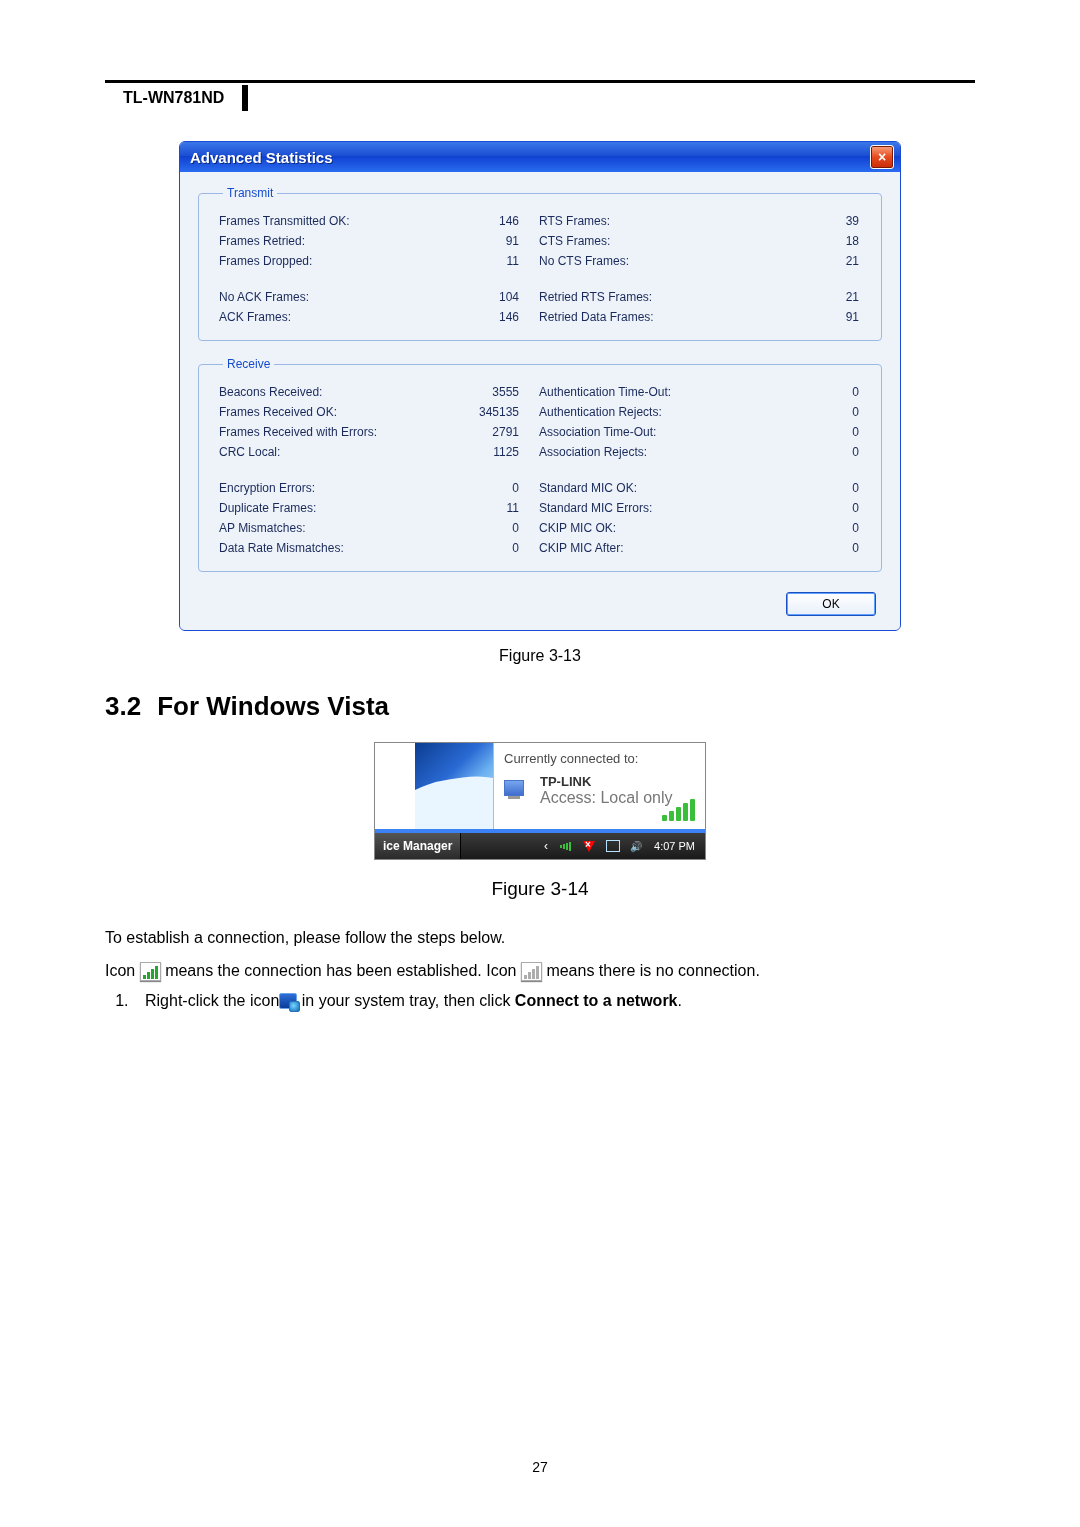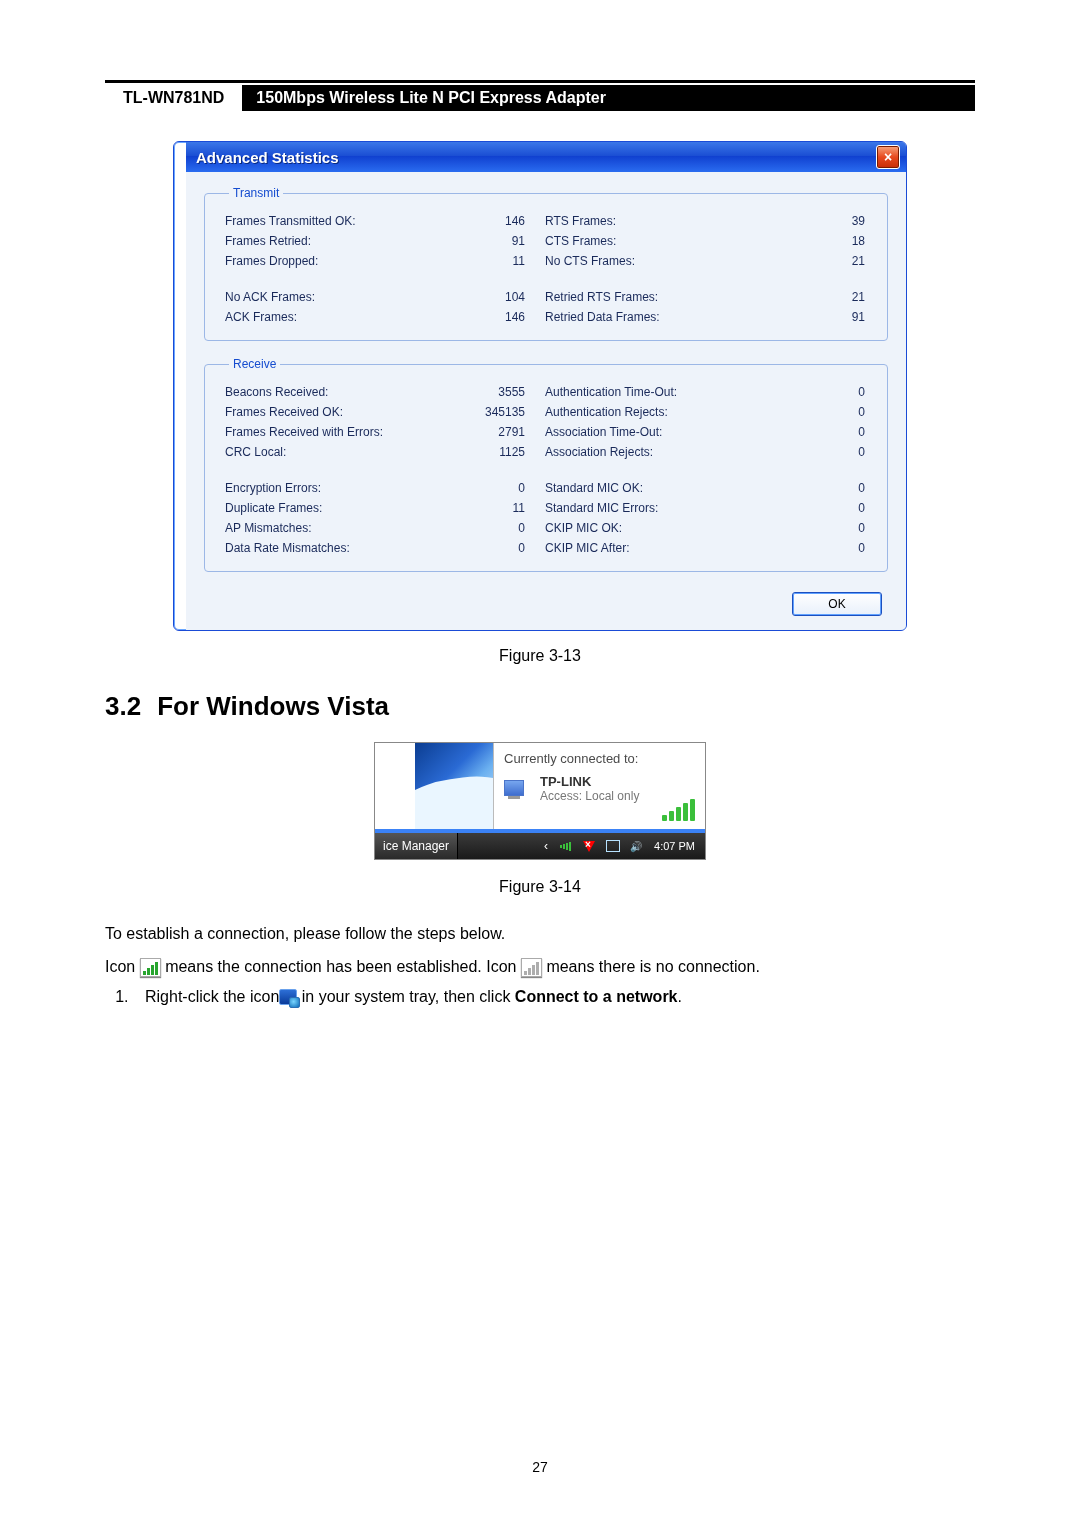--- a/index.html
+++ b/index.html
@@ -248,7 +248,6 @@
   <div class="header-line"></div>
   <div class="header-bar">
     <div class="header-left">TL-WN781ND</div>
-    <div class="header-right">150Mbps Wireless Lite N PCI Express Adapter</div>
   </div>
 
   <div class="win">

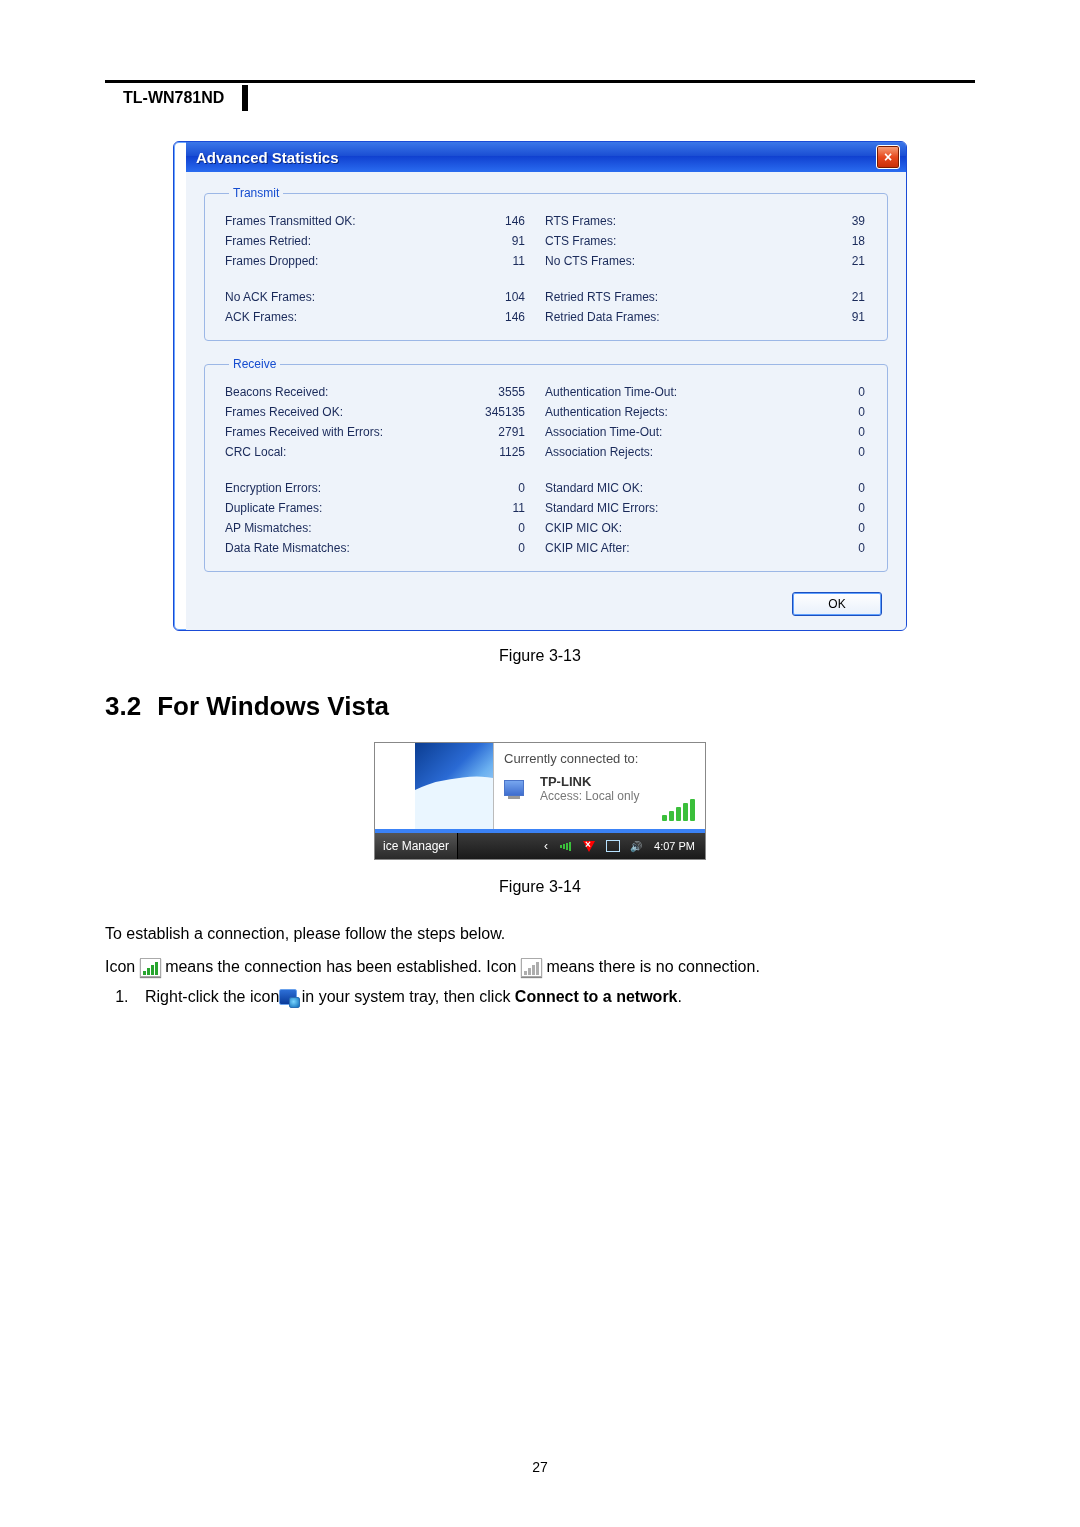--- a/index.html
+++ b/index.html
@@ -47,7 +47,6 @@
     border-radius: 6px;
     overflow: hidden;
     box-shadow: 0 0 0 1px #6aa7ff inset;
-    padding-left: 12px;
   }
   .titlebar {
     display: flex;

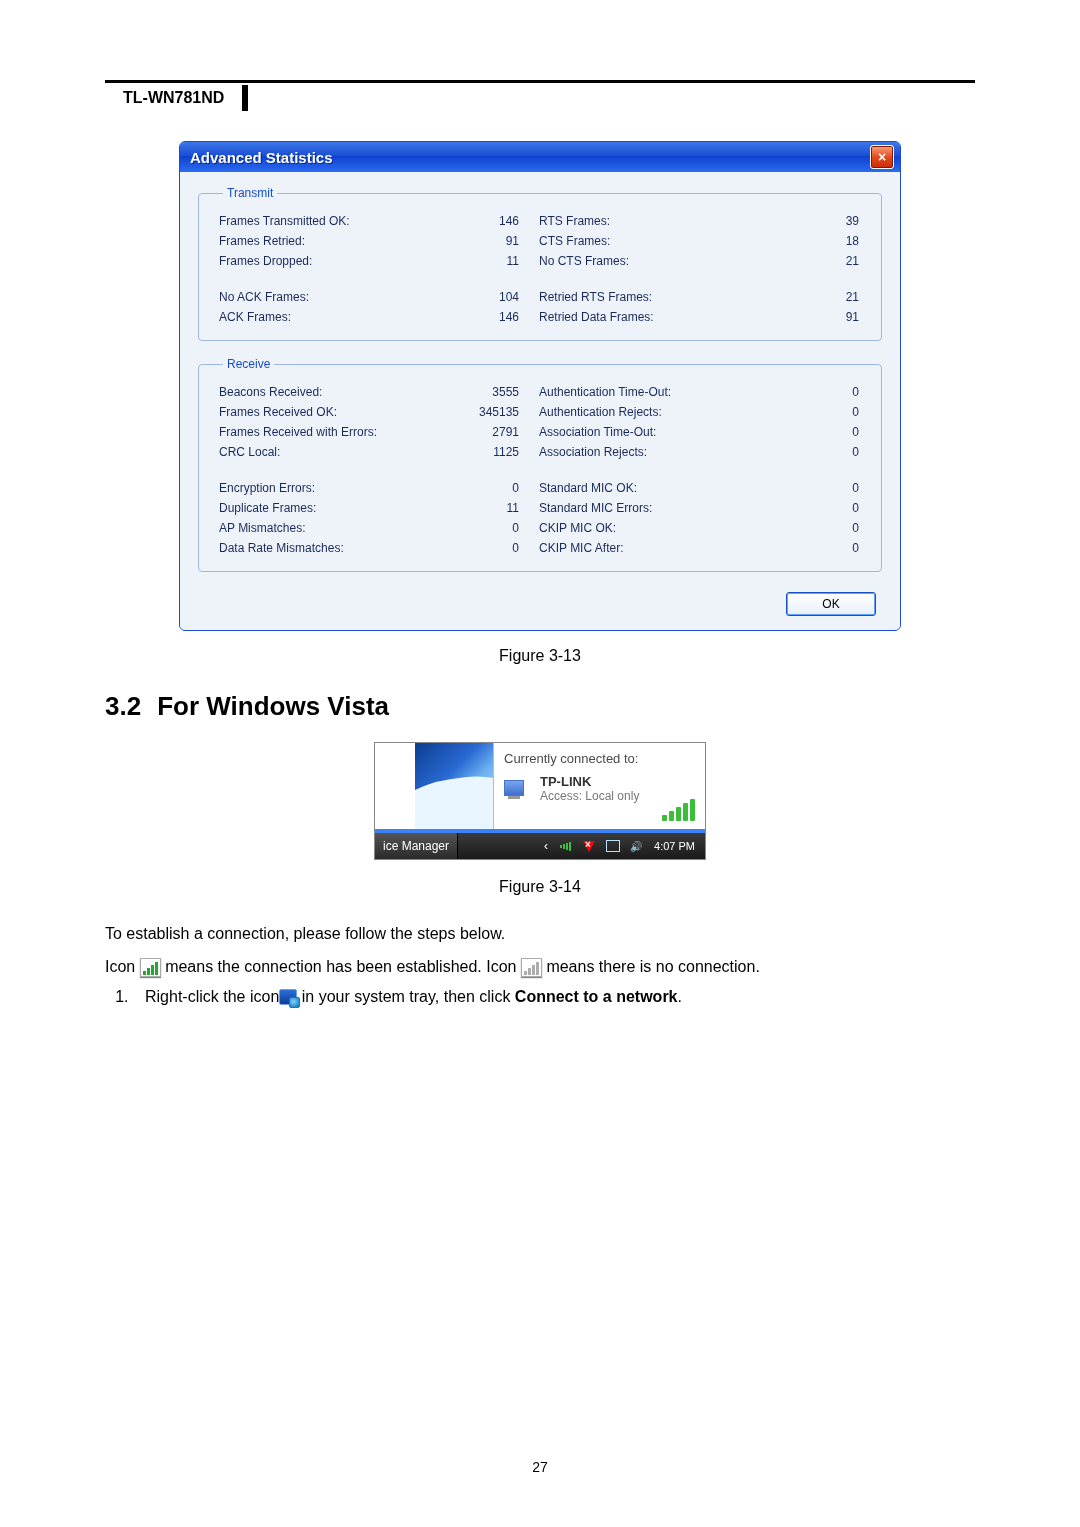--- a/index.html
+++ b/index.html
@@ -162,7 +162,7 @@
   .vista-right .hd { font-size: 13px; margin-bottom: 8px; }
   .vista-net { display: flex; gap: 16px; }
   .vista-net .netname { font-size: 13px; color: #333; font-weight: 600; }
-  .vista-net .netacc { font-size: 12px; color: #777; }
+  .vista-net .netacc { font-size: 16px; color: #777; }
   .monitor-icon {
     width: 18px; height: 14px; border: 1px solid #4a74c9;
     background: linear-gradient(#77a6ef,#3f6ecf);

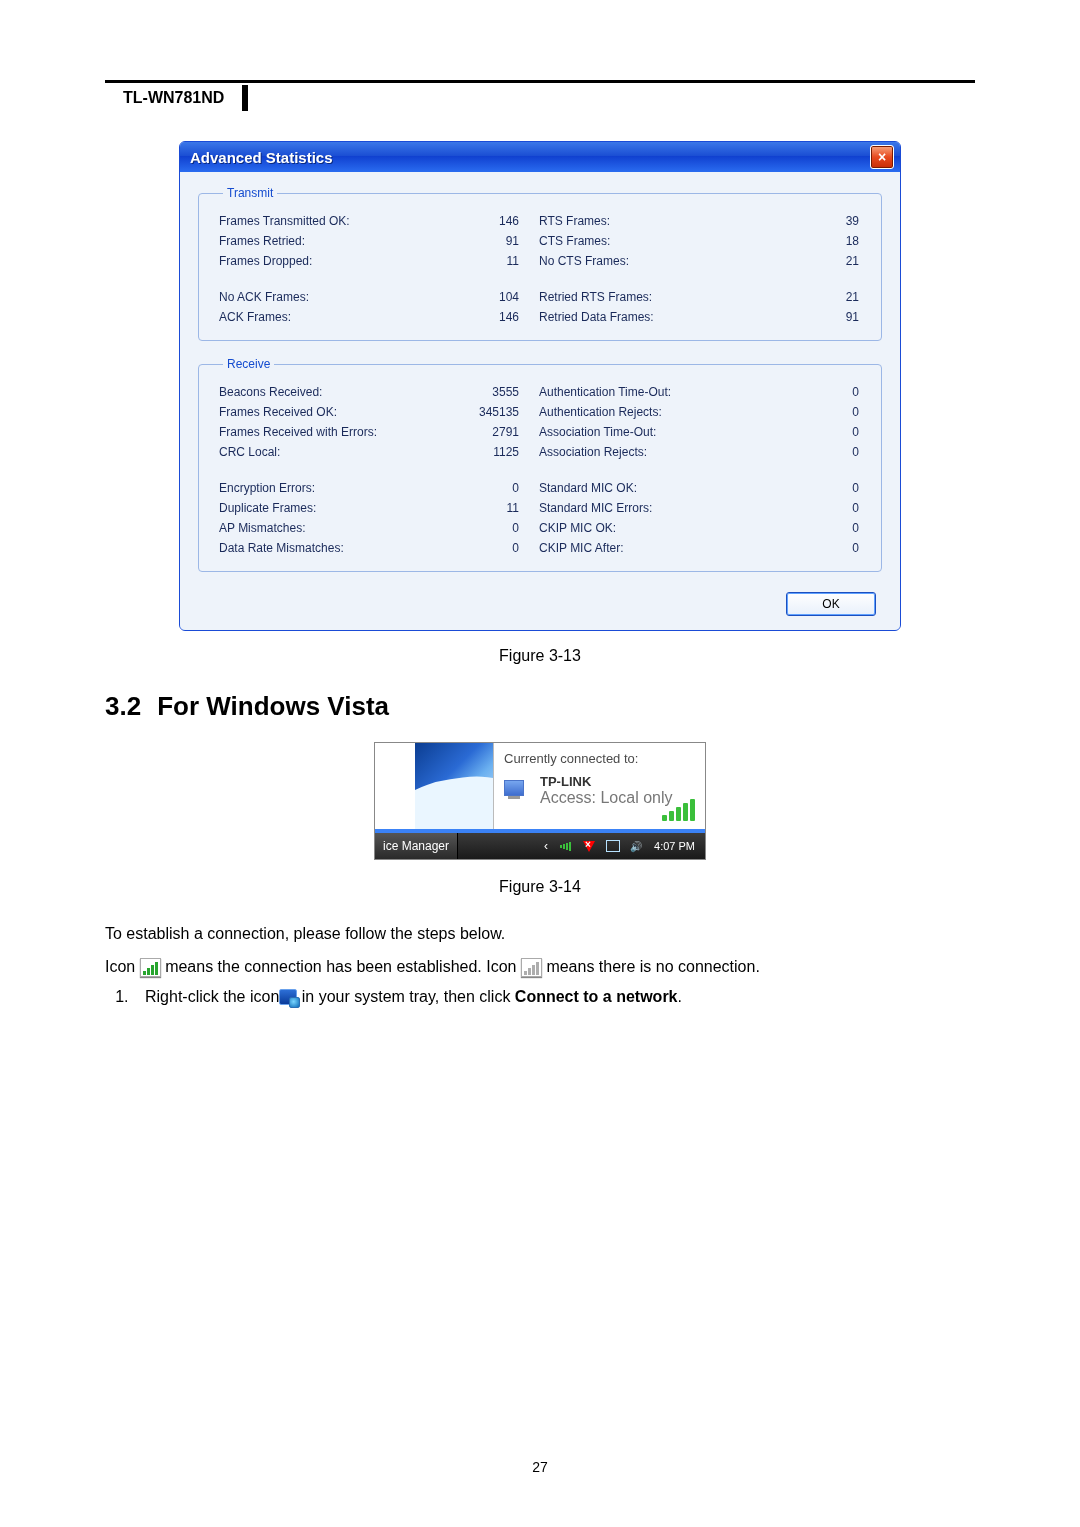--- a/index.html
+++ b/index.html
@@ -191,6 +191,7 @@
     display: flex; align-items: center;
     background: linear-gradient(to bottom, #555, #2a2a2a);
     border-right: 1px solid #000;
+    font-weight: bold;
   }
   .tray {
     margin-left: auto; display: flex; align-items: center; gap: 10px;

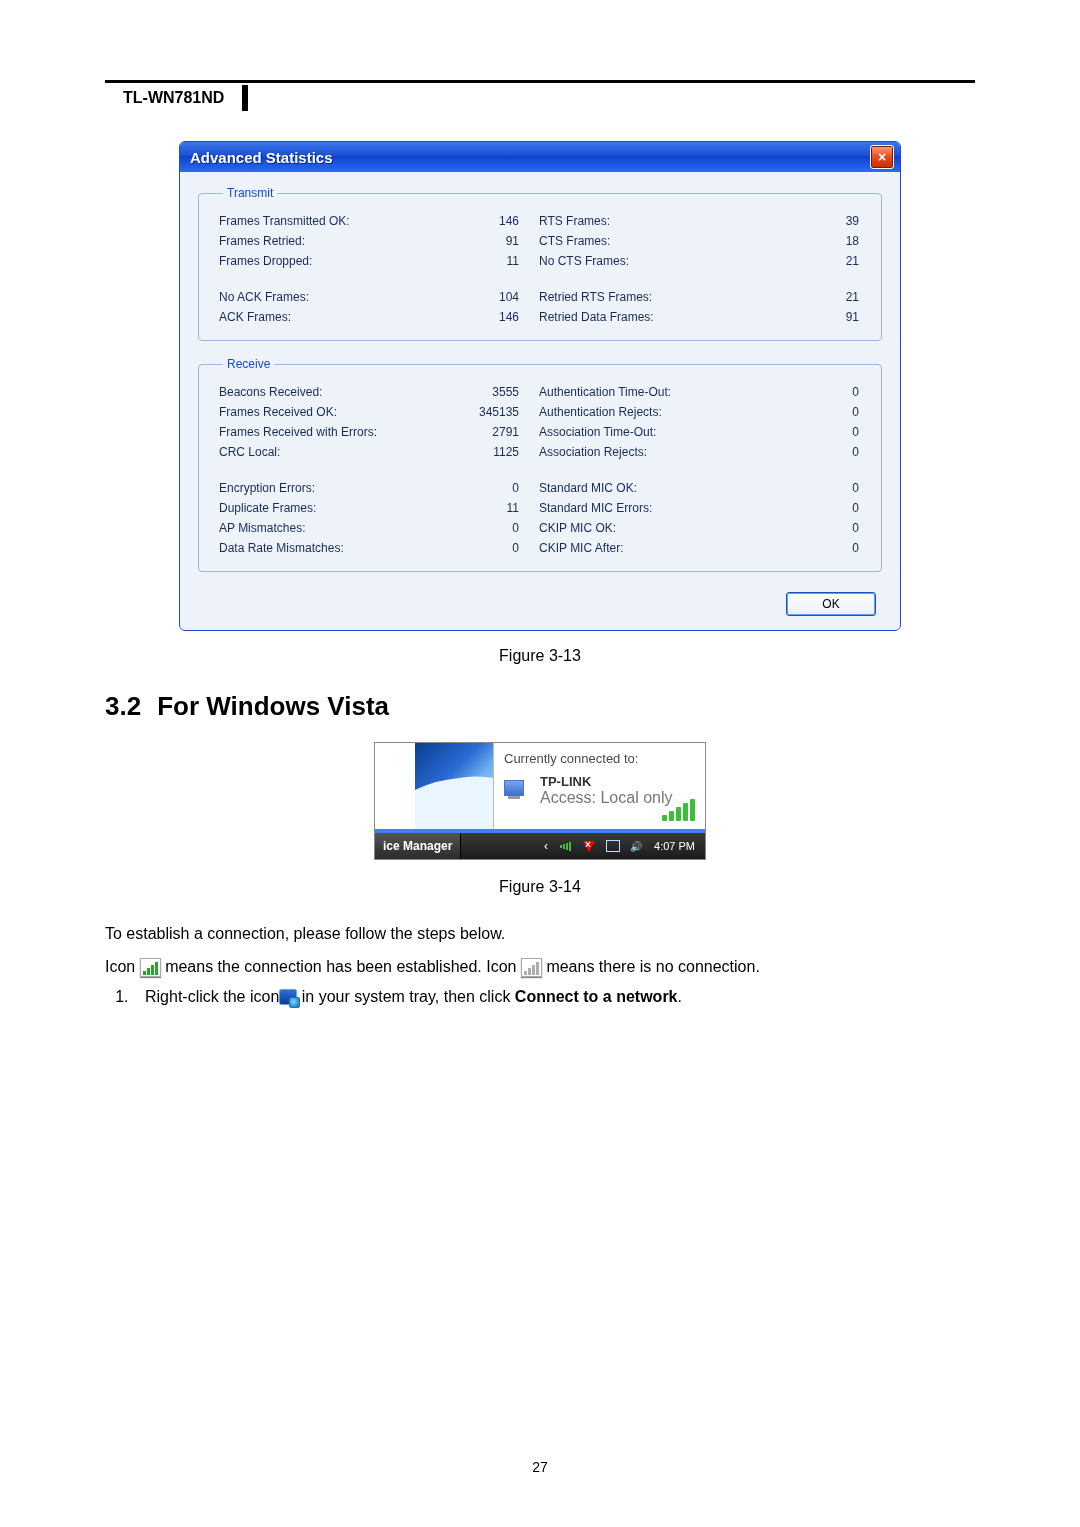--- a/index.html
+++ b/index.html
@@ -214,7 +214,7 @@
   .ico-green i { width: 2px; background: #3bbf3b; }
   .ico-green i:nth-child(1){height:3px}.ico-green i:nth-child(2){height:5px}
   .ico-green i:nth-child(3){height:7px}.ico-green i:nth-child(4){height:9px}
-  .fig14cap { text-align: center; font-size: 16px; margin: 18px 0 26px 0; }
+  .fig14cap { text-align: center; font-size: 19px; margin: 18px 0 26px 0; }
   .icon-sig {
     display: inline-flex; align-items: flex-end; gap: 1px;
     border: 1px solid #aaa; box-shadow: 0 1px 1px #888;

